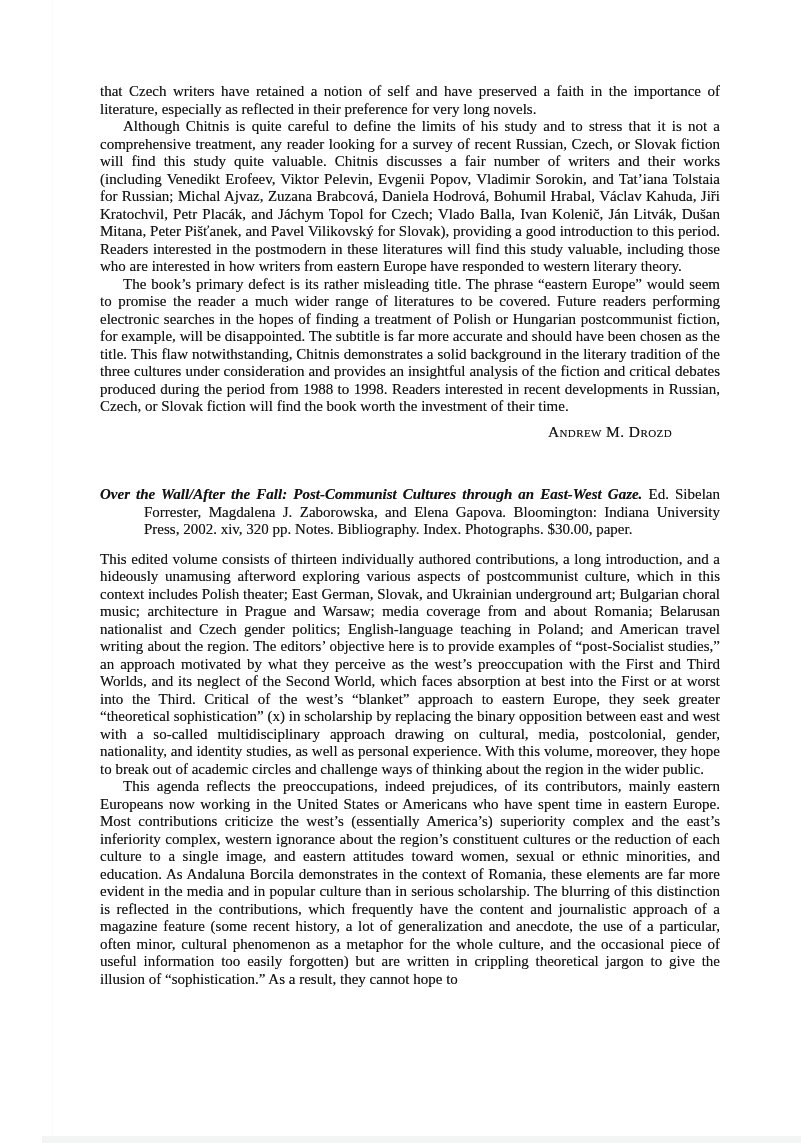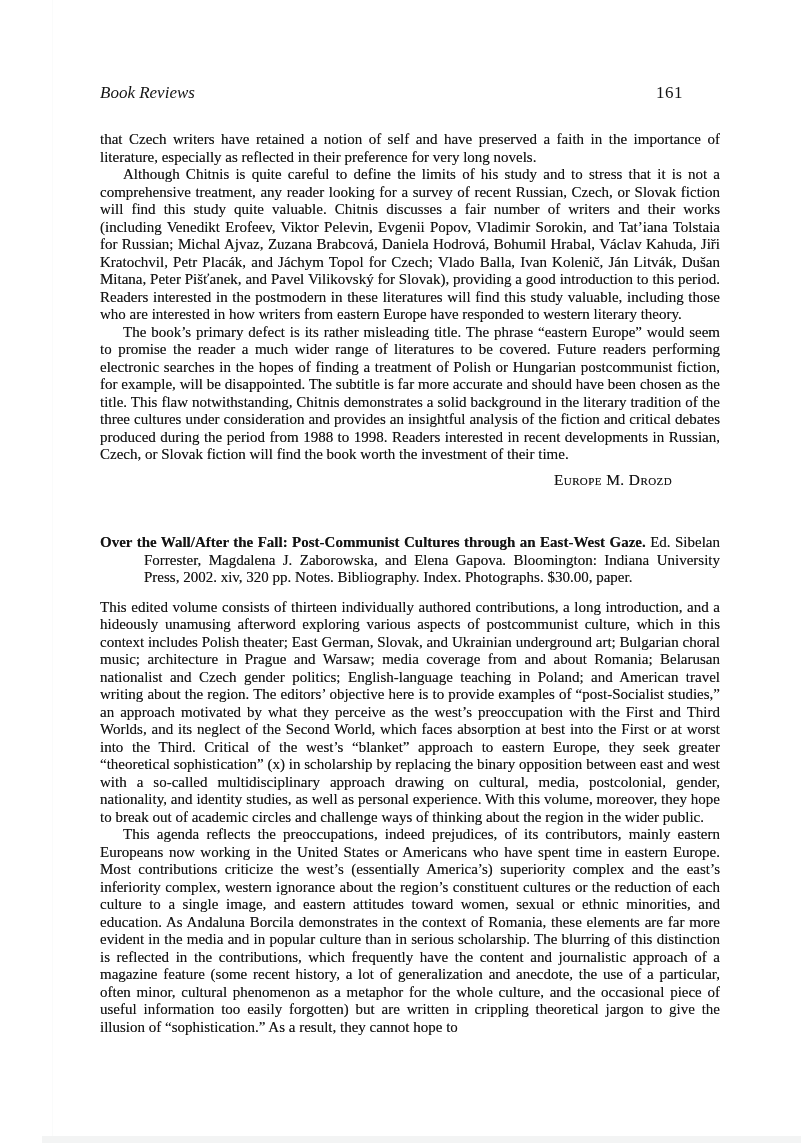--- a/index.html
+++ b/index.html
@@ -97,10 +97,6 @@
 
   <div class="content">
 
-    <div class="running-header">
-      <span class="rh-title">Book Reviews</span>
-      <span class="rh-folio">161</span>
-    </div>
 
     <div class="body-text">
 

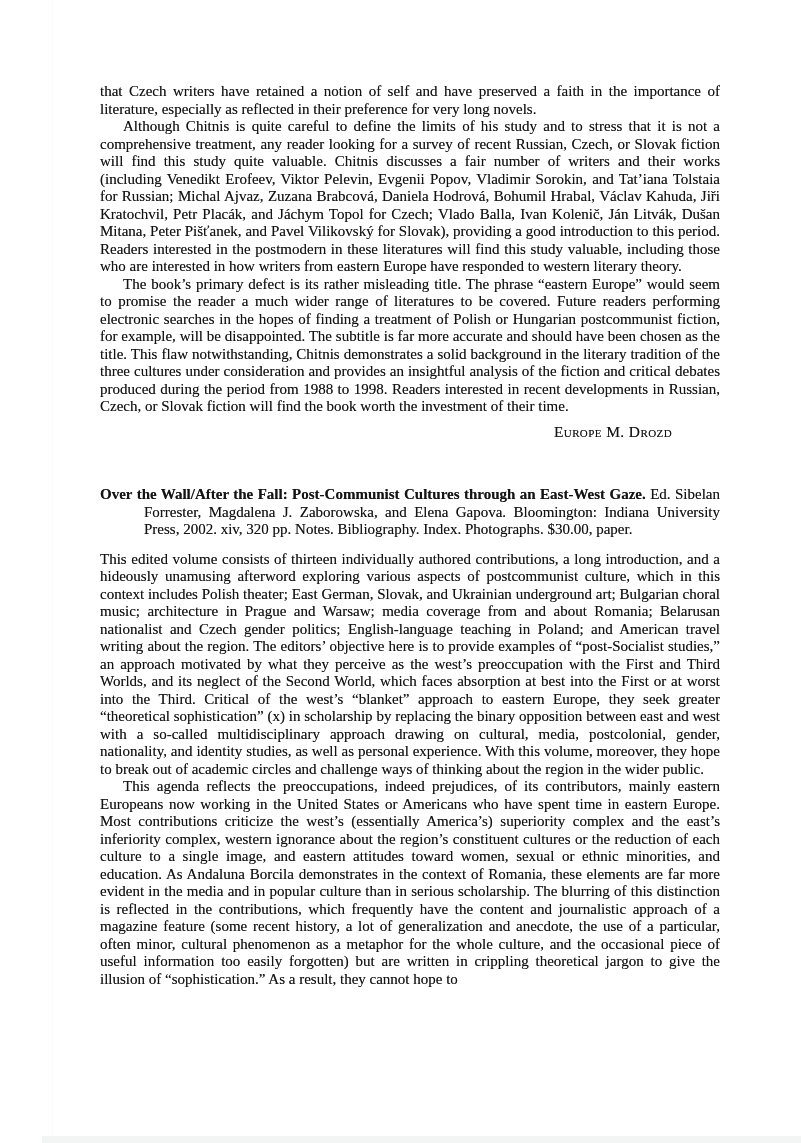--- a/index.html
+++ b/index.html
@@ -106,7 +106,7 @@
         <p class="indent">The book’s primary defect is its rather misleading title. The phrase “eastern Europe” would seem to promise the reader a much wider range of literatures to be covered. Future readers performing electronic searches in the hopes of finding a treatment of Polish or Hungarian postcommunist fiction, for example, will be disappointed. The subtitle is far more accurate and should have been chosen as the title. This flaw notwithstanding, Chitnis demonstrates a solid background in the literary tradition of the three cultures under consideration and provides an insightful analysis of the fiction and critical debates produced during the period from 1988 to 1998. Readers interested in recent developments in Russian, Czech, or Slovak fiction will find the book worth the investment of their time.</p>
 
         <div class="signature">
-          <div class="sig-name">Europe M. Drozd</div>
+          <div class="sig-name">Andrew M. Drozd</div>
         </div>
       </section>
 

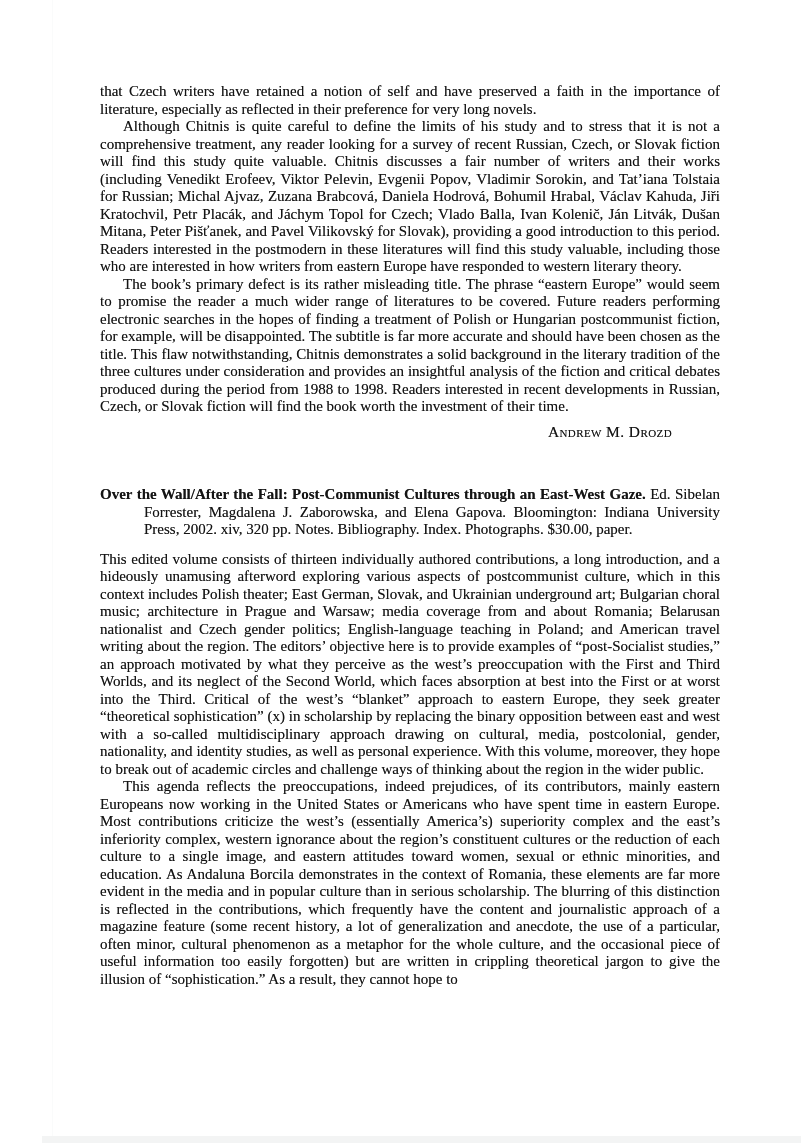--- a/index.html
+++ b/index.html
@@ -87,6 +87,7 @@
   }
   .cit-title {
     font-weight: bold;
+    font-style: italic;
   }
 </style>
 </head>

